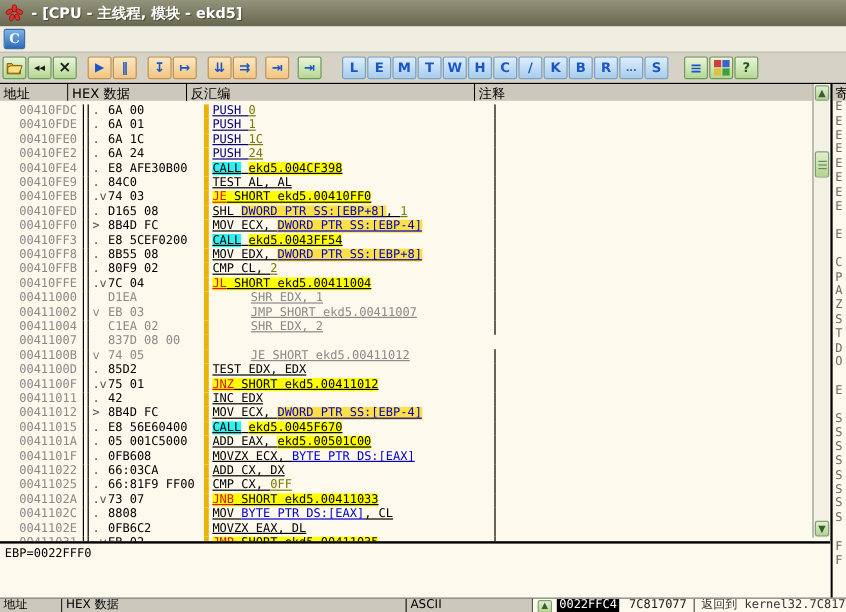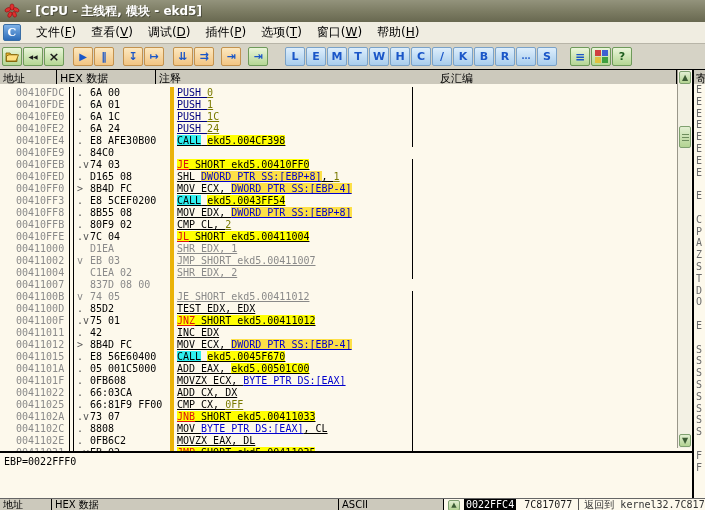--- a/index.html
+++ b/index.html
@@ -117,15 +117,6 @@
 
   <div class="menubar">
     <span class="cicon">C</span>
-    <span style="display:flex;">
-        <span class="mi">文件(<u>F</u>)</span>
-        <span class="mi">查看(<u>V</u>)</span>
-        <span class="mi">调试(<u>D</u>)</span>
-        <span class="mi">插件(<u>P</u>)</span>
-        <span class="mi">选项(<u>T</u>)</span>
-        <span class="mi">窗口(<u>W</u>)</span>
-        <span class="mi">帮助(<u>H</u>)</span>
-      </span>
   </div>
 
   <div class="toolbar">

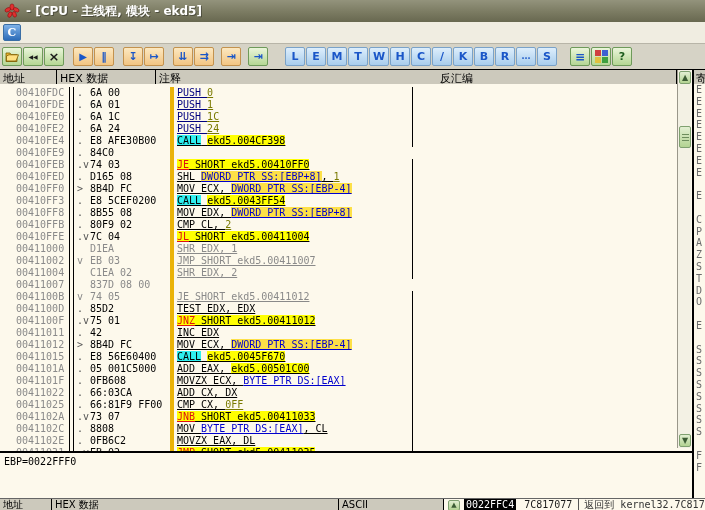--- a/index.html
+++ b/index.html
@@ -223,8 +223,8 @@
     <div class="dheaders">
       <div class="hcell dh-a">地址</div>
       <div class="hcell dh-h">HEX 数据</div>
+      <div class="hcell dh-d">反汇编</div>
       <div class="hcell dh-c" style="border-right:none;">注释</div>
-      <div class="hcell dh-d">反汇编</div>
     </div>
 
     <div class="rows">

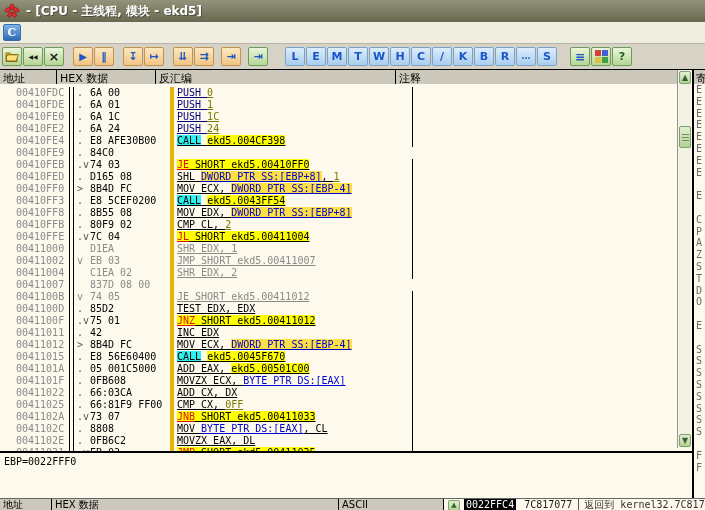--- a/index.html
+++ b/index.html
@@ -273,6 +273,7 @@
           <span class="c-sp"></span>
           <span class="c-m">.</span>
           <span class="c-h">84C0</span>
+          <span class="c-d"><b class="sg-pl">TEST AL, AL</b></span>
           <span class="c-c"></span>
         </div>
         <div class="drow">

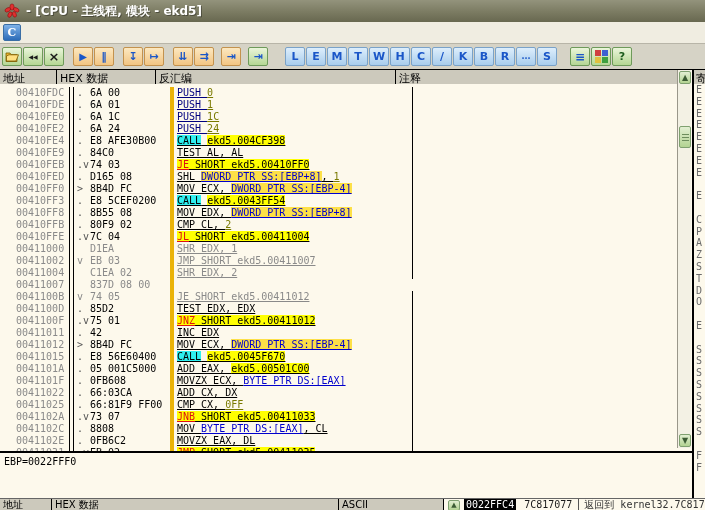--- a/index.html
+++ b/index.html
@@ -58,7 +58,7 @@
   .sg-cc{color:#000;background:#2ff0f0;}
   .sg-ty{color:#000;background:#ffff00;}
   .sg-jy{color:#dd1111;background:#ffff00;}
-  .drow.gray .c-d b{color:#8a8a8a !important;background:transparent !important;}
+  .drow.gray .c-d b{color:#8a8a8a !important;background:transparent !important;margin-left:32px;}
   .drow.gray .c-h,.drow.gray .c-m{color:#8a8a8a;}
   
   .vscroll{position:absolute;left:677px;top:0;width:14px;height:378px;background:#f3f1e4;

